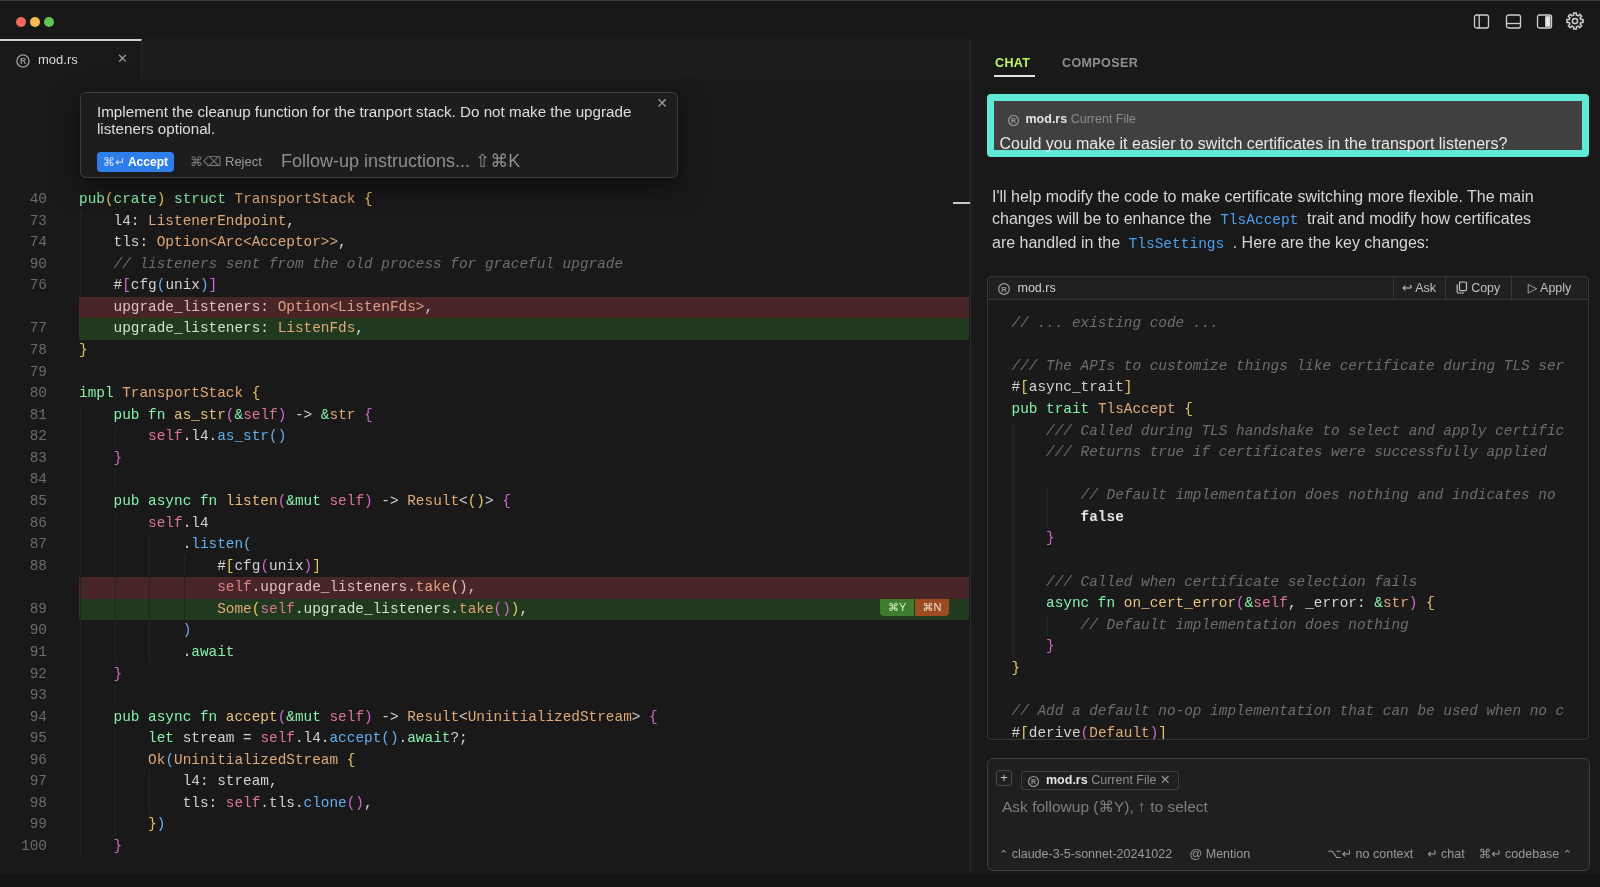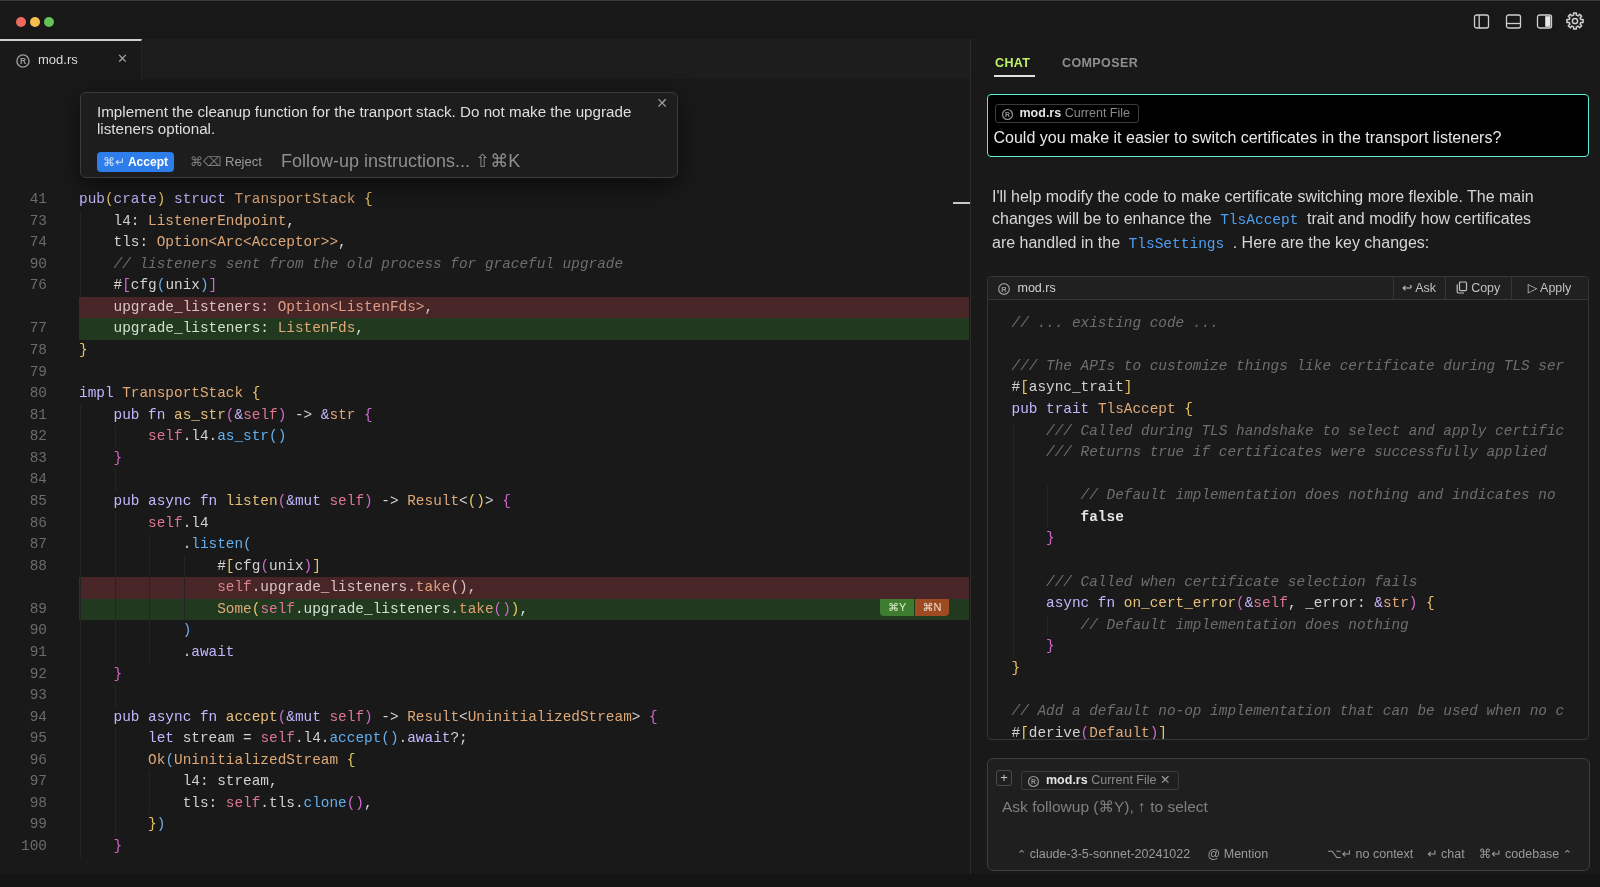--- a/index.html
+++ b/index.html
@@ -50,7 +50,7 @@
 #chat { position:absolute; left:971px; top:39px; width:629px; height:848px; background:#191919; }
 .cht { position:absolute; top:17px; font-size:12.5px; font-weight:bold; letter-spacing:.4px; }
 #chat-underline { position:absolute; left:23px; top:36px; width:41px; height:2px; background:#e0e0e0; }
-#ubox { position:absolute; left:15.5px; top:55px; width:602px; height:63px; border:1px solid #5eead4; border-radius:4px; background:#000000; }
+#ubox { position:absolute; left:15.5px; top:55px; width:602px; height:63px; border:7px solid #5eead4; border-radius:4px; background:#404040; }
 .chip { position:absolute; height:19px; border:1px solid #3c3c3c; border-radius:3px; font-size:12.5px; line-height:17px; color:#8b8b8b; white-space:nowrap; }
 .chip b { color:#e2e2e2; font-weight:bold; }
 #utext { position:absolute; left:6px; top:34px; font-size:16px; color:#e8e8e8; }

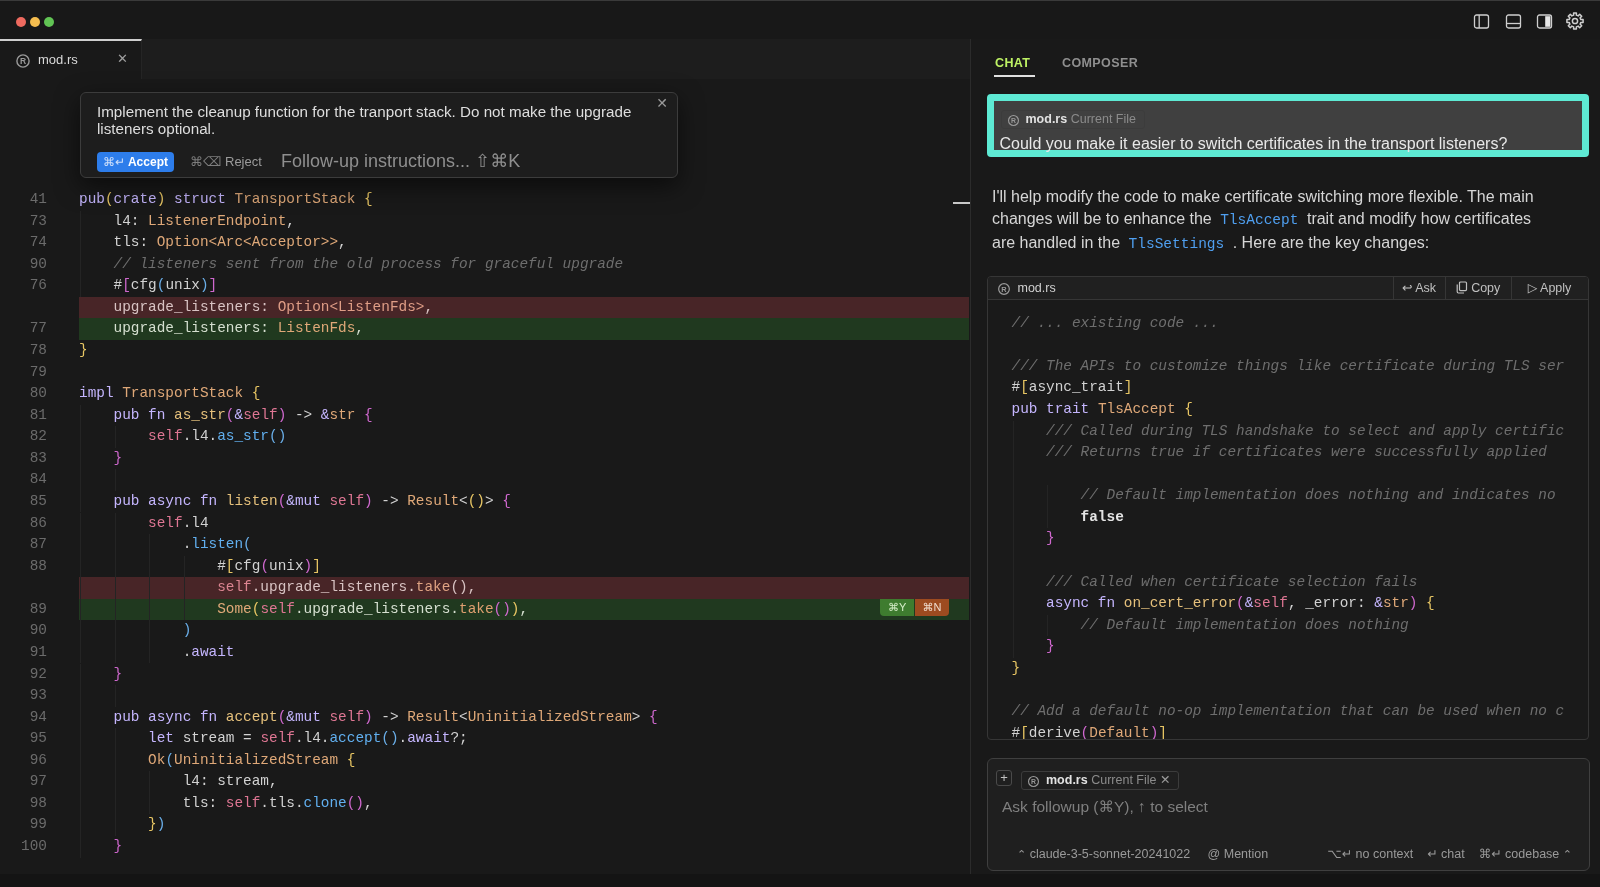--- a/index.html
+++ b/index.html
@@ -104,7 +104,7 @@
     </div>
   </div>
   <div id="editor">
-<div class="row" style="top:110.0px"><span class="ln">41</span><span class="cd"><i class="k">pub</i><i class="b1">(</i><i class="k">crate</i><i class="b1">)</i><i class="w"> </i><i class="k">struct</i><i class="w"> </i><i class="t">TransportStack</i><i class="w"> </i><i class="b1">{</i></span></div>
+<div class="row" style="top:110.0px"><span class="ln">40</span><span class="cd"><i class="k">pub</i><i class="b1">(</i><i class="k">crate</i><i class="b1">)</i><i class="w"> </i><i class="k">struct</i><i class="w"> </i><i class="t">TransportStack</i><i class="w"> </i><i class="b1">{</i></span></div>
 <div class="gd" style="left:80.0px;top:131.6px"></div>
 <div class="row" style="top:131.6px"><span class="ln">73</span><span class="cd"><i class="w">    l4: </i><i class="t">ListenerEndpoint</i><i class="w">,</i></span></div>
 <div class="gd" style="left:80.0px;top:153.1px"></div>

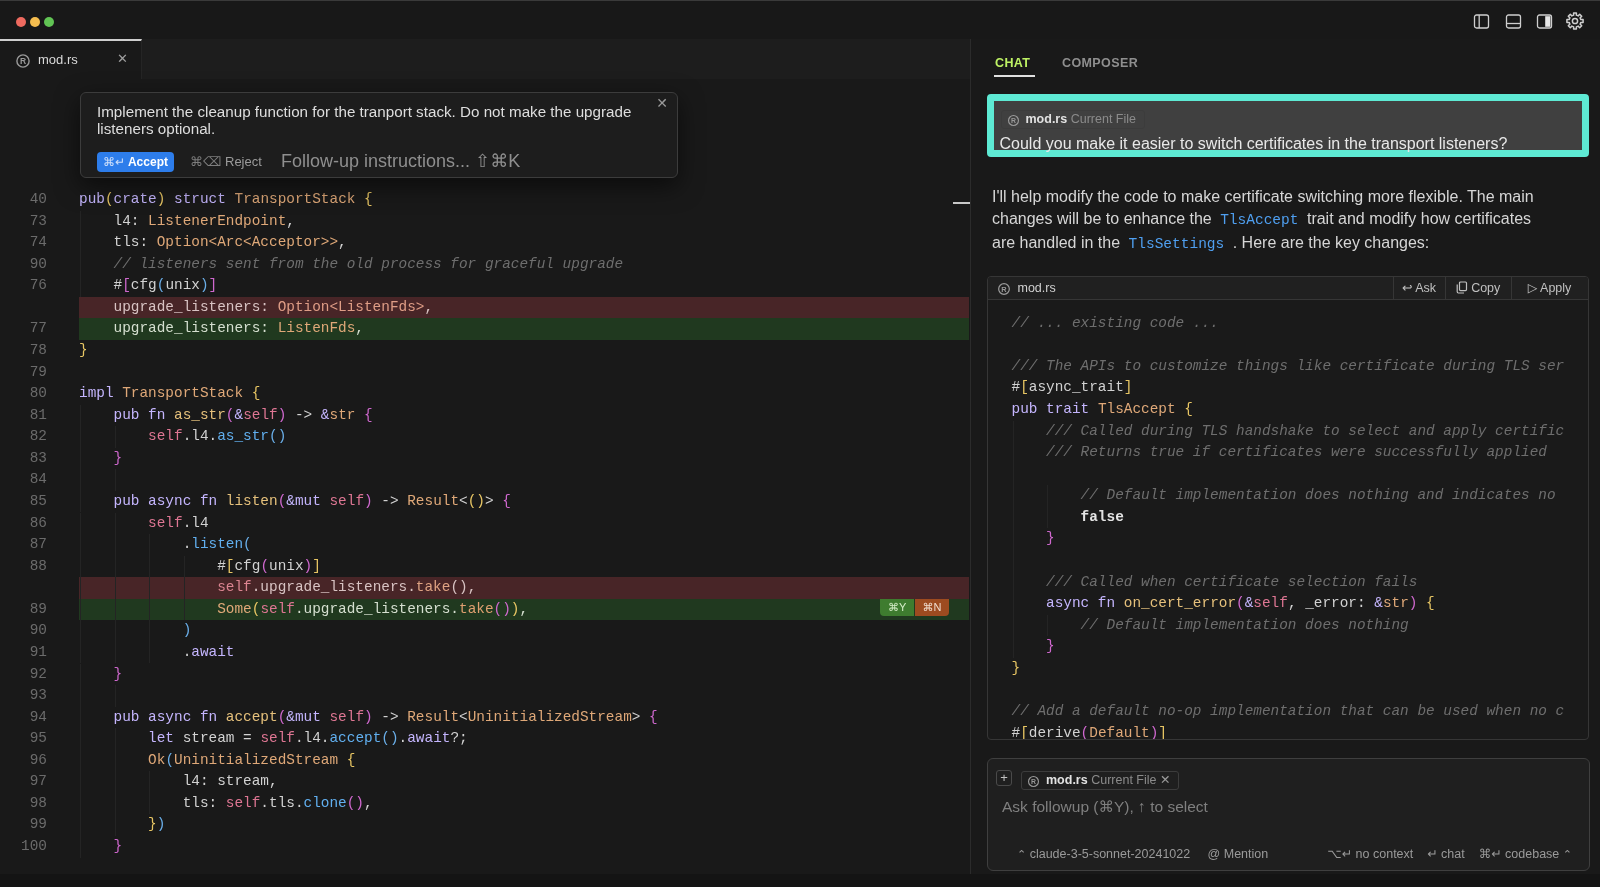--- a/index.html
+++ b/index.html
@@ -26,7 +26,7 @@
 .bgrn { background:#20391f; }
 .gd { position:absolute; width:1px; height:21.57px; background:#242424; }
 i { font-style:normal; }
-.w { color:#d2d2d2; } .wb { color:#e4e4e4; font-weight:bold; } .k { color:#c4b5fd; } .t { color:#dfa878; } .f { color:#e5c07b; }
+.w { color:#d2d2d2; } .wb { color:#e4e4e4; font-weight:bold; } .k { color:#86efac; } .t { color:#dfa878; } .f { color:#e5c07b; }
 .m { color:#61afef; } .s { color:#de7693; } .c { color:#6e6e6e; font-style:italic; }
 .b1 { color:#e8c664; } .b2 { color:#cf68ce; } .b3 { color:#6aaee8; }
 .ri { color:#d8c3c3; } .rt { color:#df9d86; } .rs { color:#db8490; } .rk { color:#dfa383; }

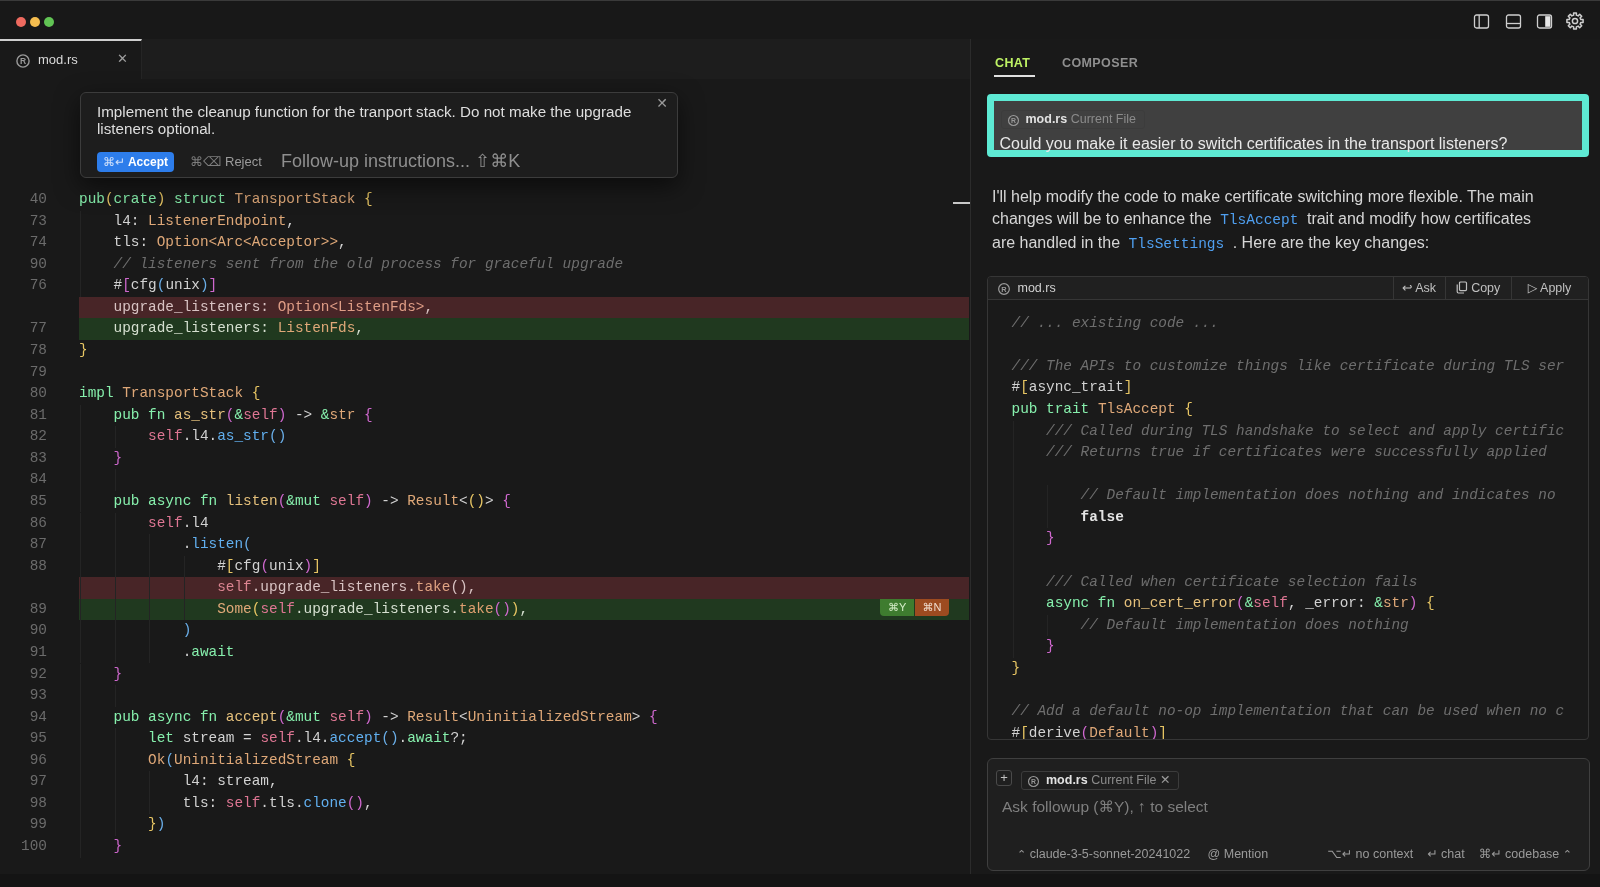--- a/index.html
+++ b/index.html
@@ -271,7 +271,7 @@
             <text x="8" y="11" font-size="8.5" font-family="Liberation Sans" font-weight="bold" fill="#9a9a9a" text-anchor="middle">R</text>
           </svg><b>mod.rs</b> <span>Current File</span> <span style="color:#9a9a9a">✕</span></div>
       <div id="ph">Ask followup (⌘Y), ↑ to select</div>
-      <div class="brow" style="left:29px"><span style="font-size:11px">⌃</span> claude-3-5-sonnet-20241022 &nbsp;&nbsp;&nbsp; @ Mention</div>
+      <div class="brow" style="left:11px"><span style="font-size:11px">⌃</span> claude-3-5-sonnet-20241022 &nbsp;&nbsp;&nbsp; @ Mention</div>
       <div class="brow" style="right:17px">⌥↵ no context &nbsp;&nbsp; ↵ chat &nbsp;&nbsp; ⌘↵ codebase <span style="font-size:11px">⌃</span></div>
     </div>
   </div>

